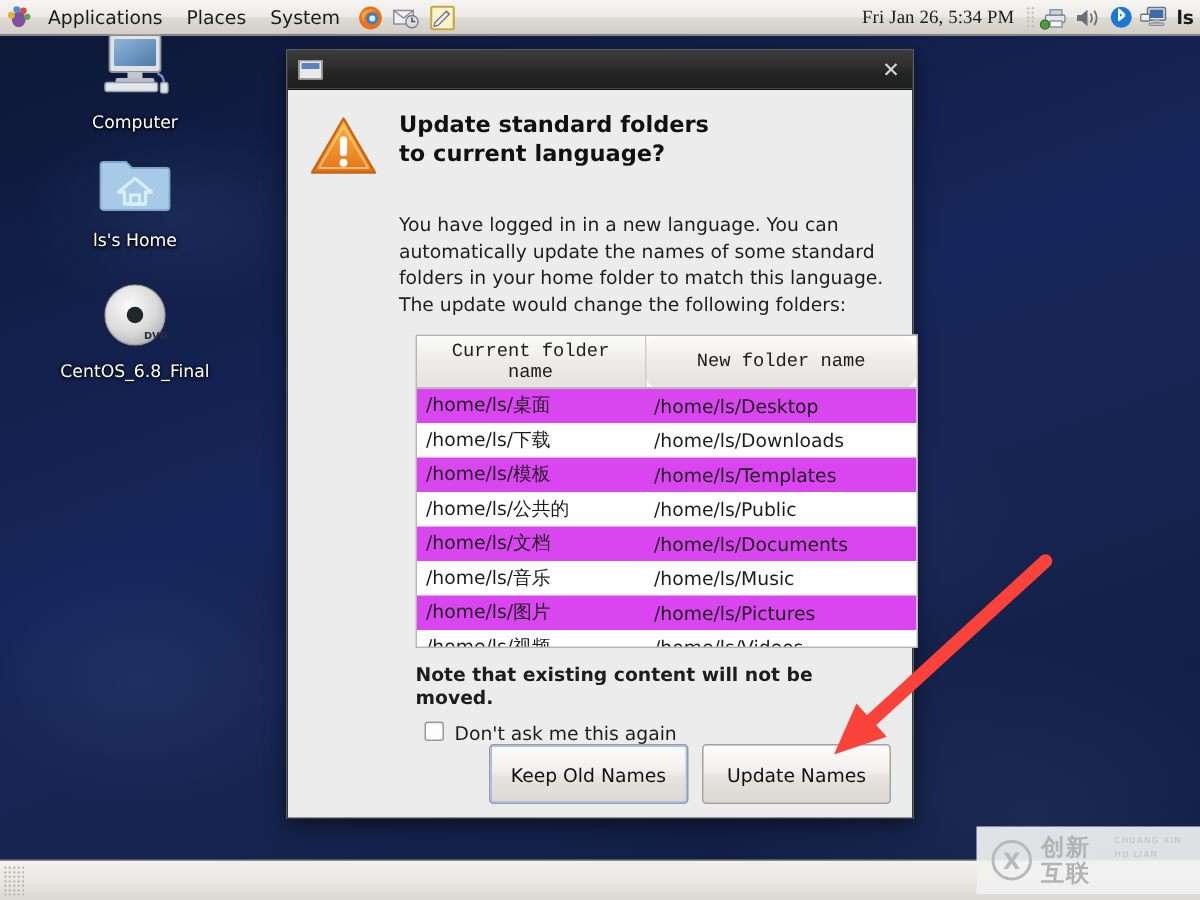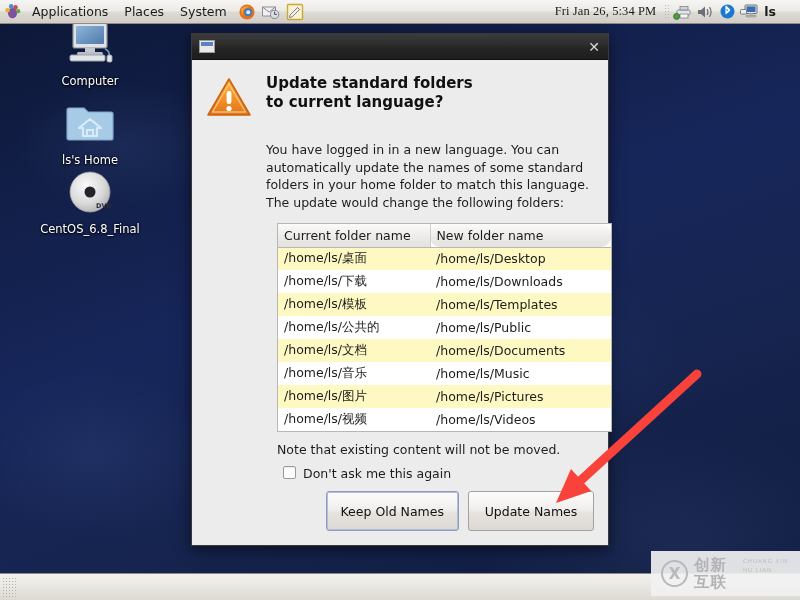--- a/index.html
+++ b/index.html
@@ -47,7 +47,7 @@
   #tray-sep { width: 6px; height: 16px;
     background-image: radial-gradient(#b5b1aa 35%, transparent 36%);
     background-size: 3px 3px; opacity:.85; margin-right:2px;}
-  #username { font-size: 12.5px; font-weight: bold; padding: 0 24px 0 4px; }
+  #username { font-size: 12.5px; font-weight: bold; padding: 0 4px 0 4px; }
 
   
   #bottom-panel {

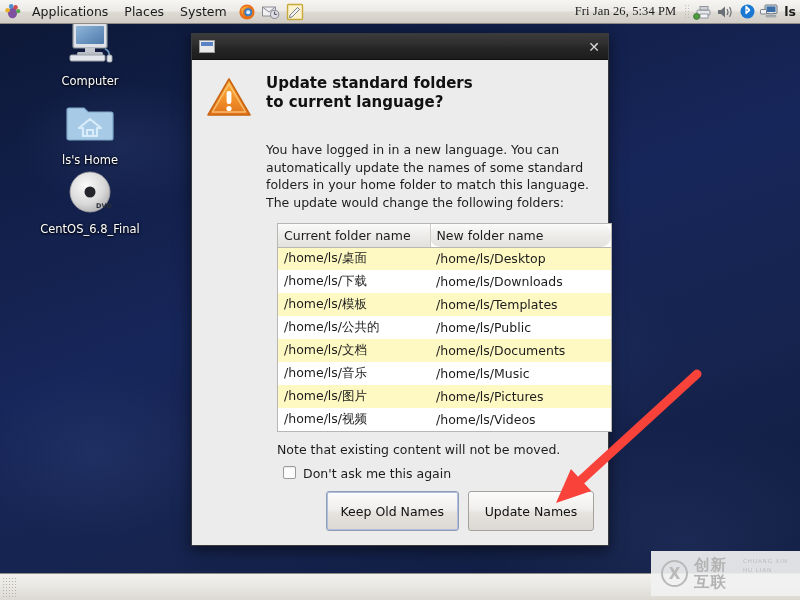--- a/index.html
+++ b/index.html
@@ -75,7 +75,7 @@
   }
   #icon-computer { left: 35px; top: 16px; }
   #icon-home     { left: 35px; top: 99px; }
-  #icon-dvd      { left: 35px; top: 168px; }
+  #icon-dvd      { left: 35px; top: 186px; }
 
   
   #dialog {

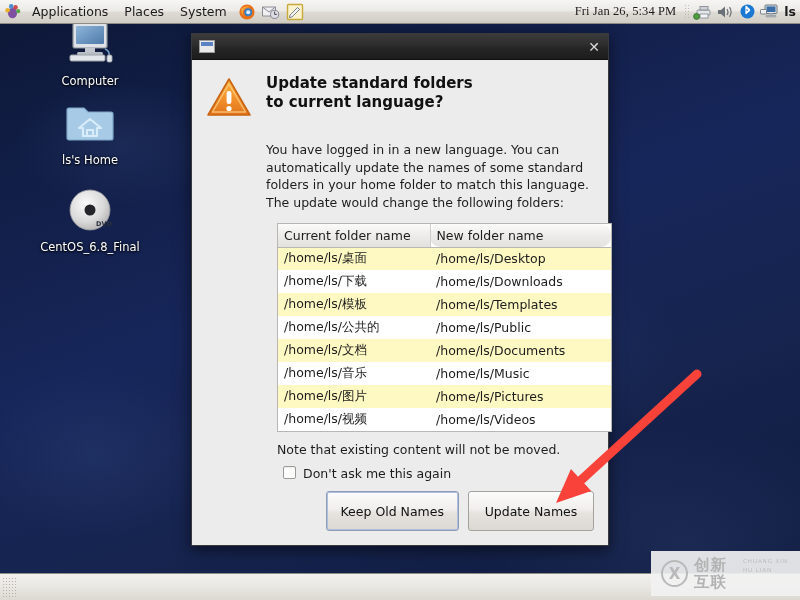--- a/index.html
+++ b/index.html
@@ -134,11 +134,12 @@
   }
   table#folder-table { width: 100%; border-collapse: collapse; font-size: 12.5px; }
   table#folder-table th {
-    text-align: left; font-weight: normal; color: #1c1c1c;
+    text-align: center; font-weight: normal; color: #1c1c1c;
     padding: 3px 6px; height: 23px;
     background: linear-gradient(180deg, #fbfbfb 0%, #eeecea 50%, #e4e2de 100%);
     border-bottom: 1px solid #b9b7b3;
     border-right: 1px solid #cfcdc9;
+    font-family: Liberation Mono, monospace;
   }
   table#folder-table th:last-child { border-right: none; border-radius: 10px; }
   table#folder-table td {

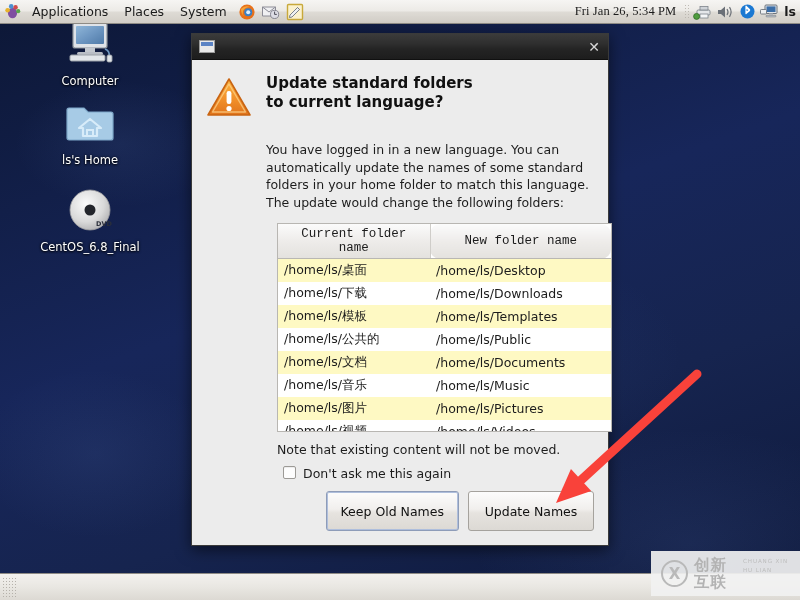--- a/index.html
+++ b/index.html
@@ -146,7 +146,7 @@
     padding: 2px 6px; height: 23px; color: #1c1c1c;
     white-space: nowrap;
   }
-  table#folder-table tbody tr.alt td { background: #fef9c3; }
+  table#folder-table tbody tr.alt td { background: #d946ef; }
   td.col-a { width: 152px; }
 
   #note {

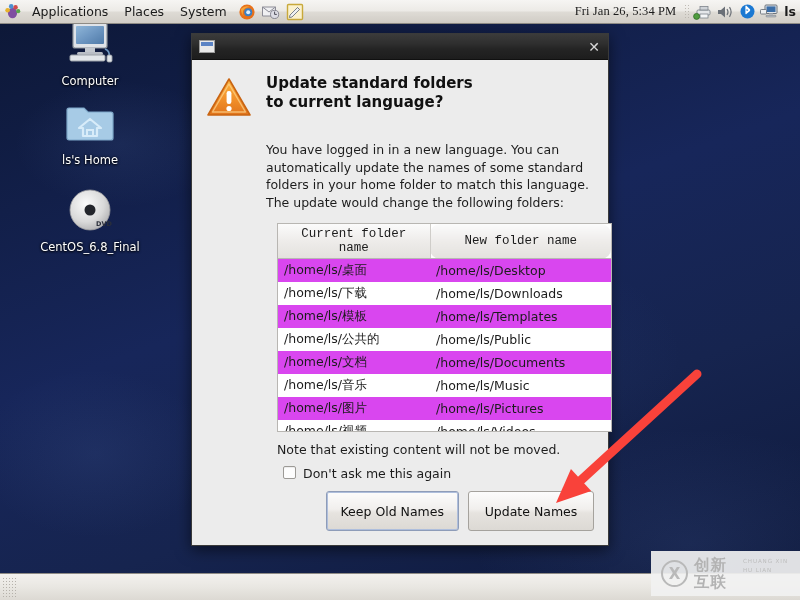--- a/index.html
+++ b/index.html
@@ -150,7 +150,7 @@
   td.col-a { width: 152px; }
 
   #note {
-    margin: 10px 0 0 71px; font-size: 12.5px; color: #1d1d1d;
+    margin: 10px 0 0 71px; font-size: 12.5px; color: #1d1d1d; font-weight: bold;
   }
   #checkbox-row {
     margin: 9px 0 0 77px; display: flex; gap: 7px;

